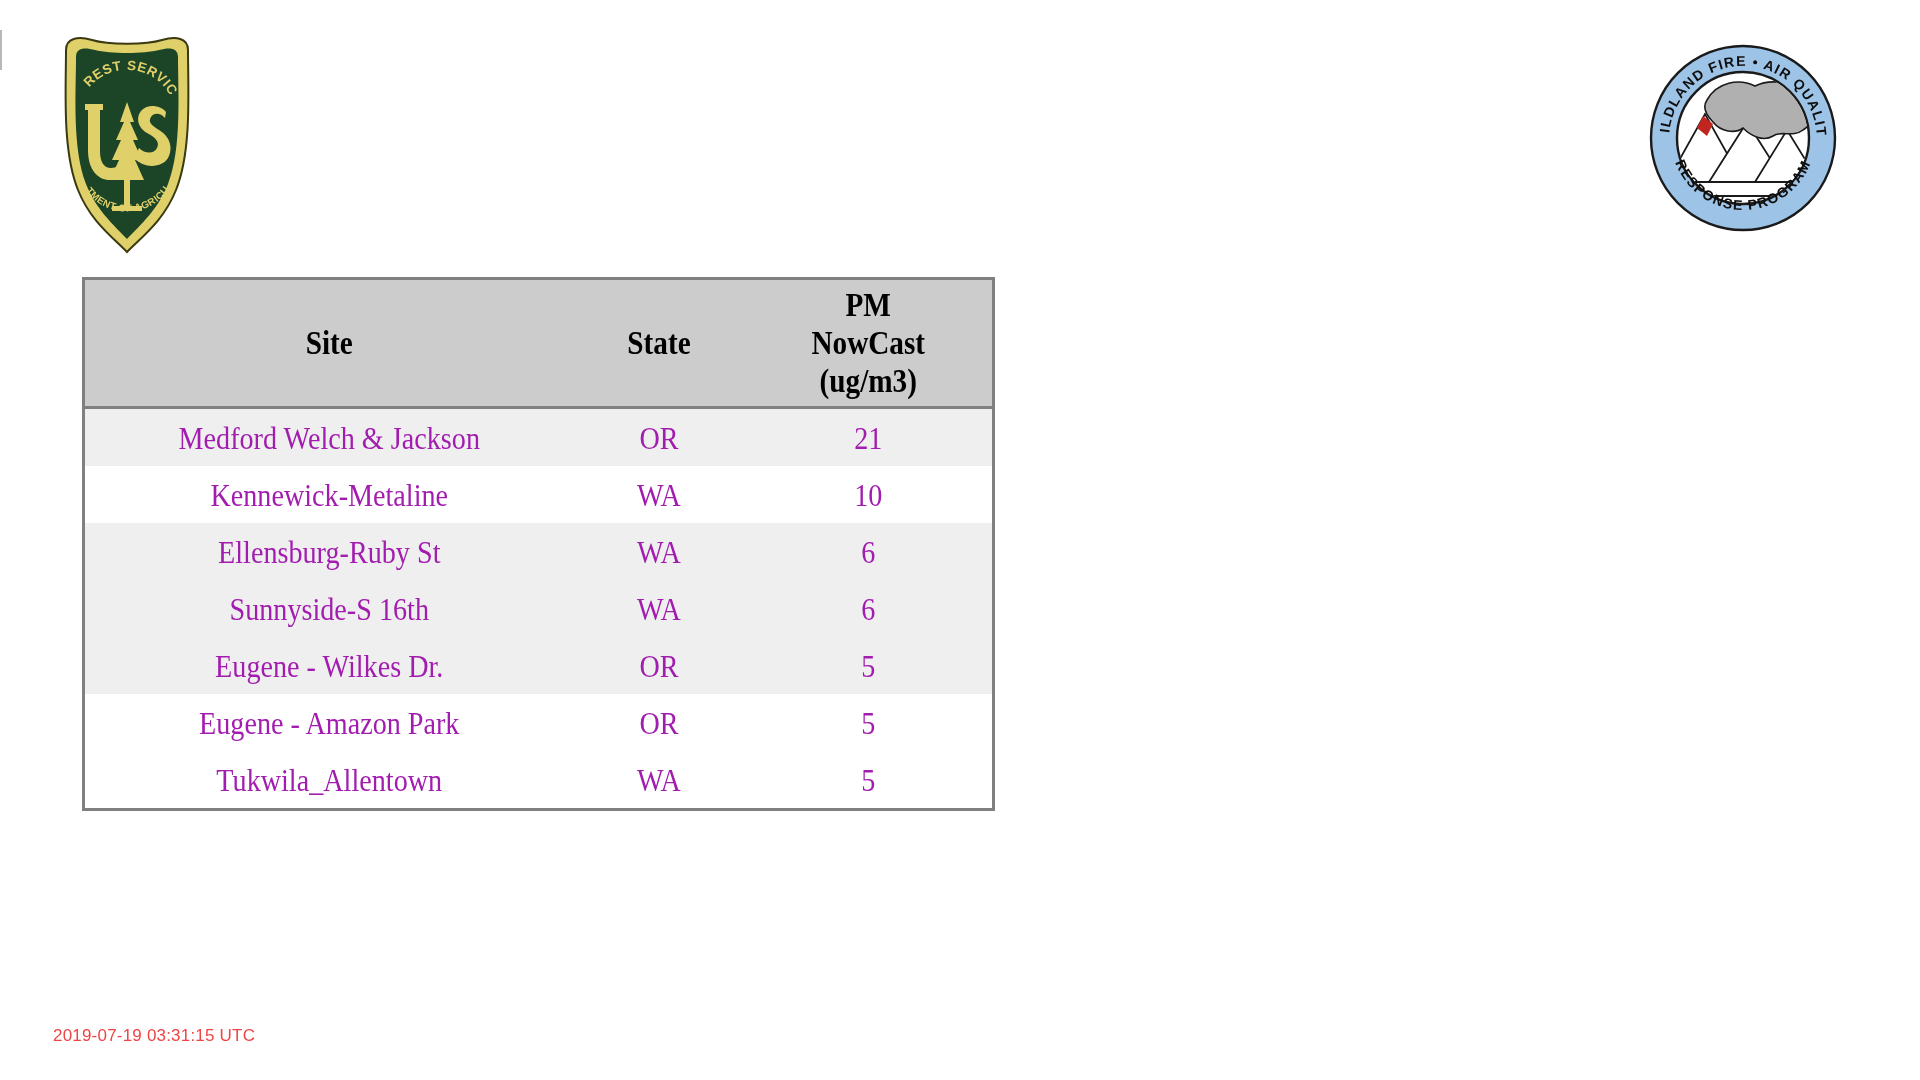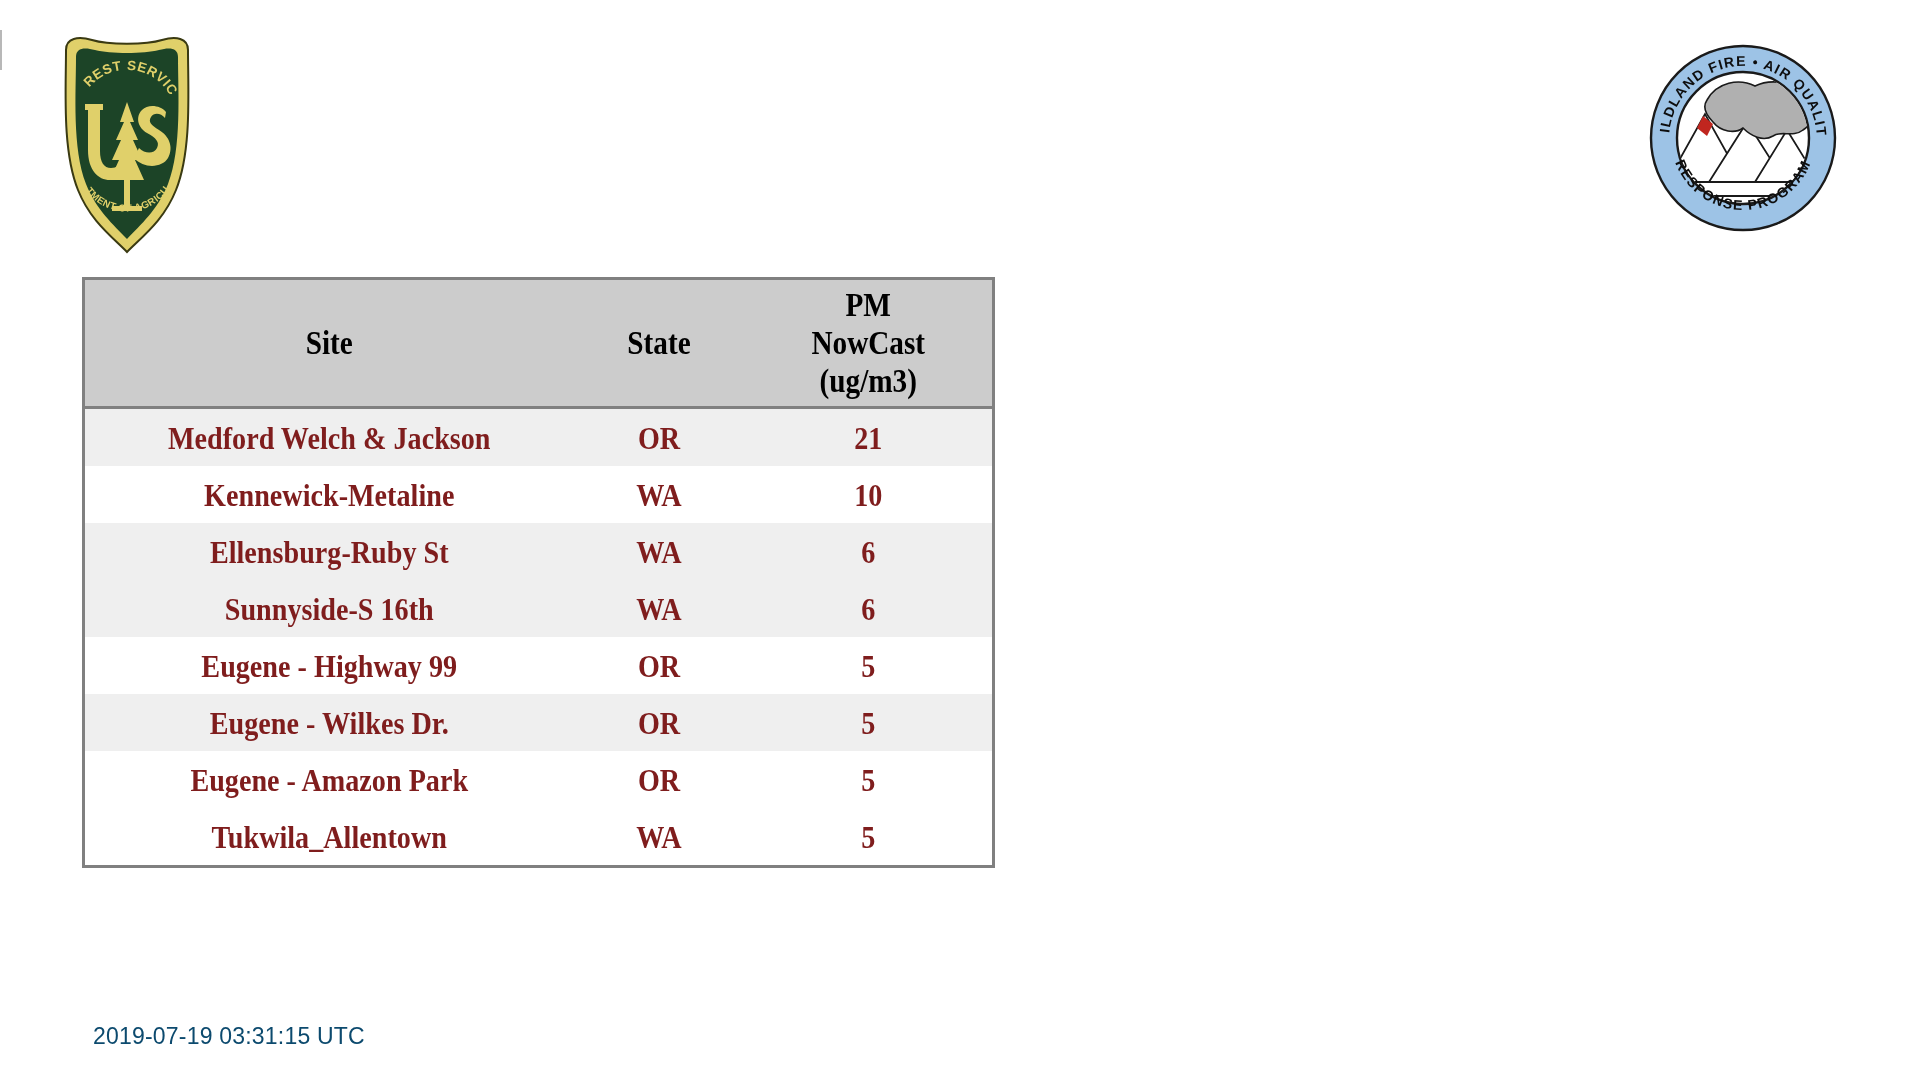--- a/index.html
+++ b/index.html
@@ -122,10 +122,10 @@
 
   table.nowcast tbody td {
     font-family: "Liberation Serif", "DejaVu Serif", serif;
-    font-weight: 700;
+    font-weight: 400;
     font-size: 32px;
     line-height: 36px;
-    color: #7f1d1d;
+    color: #a21caf;
     text-align: center;
     vertical-align: middle;
     height: 57px;

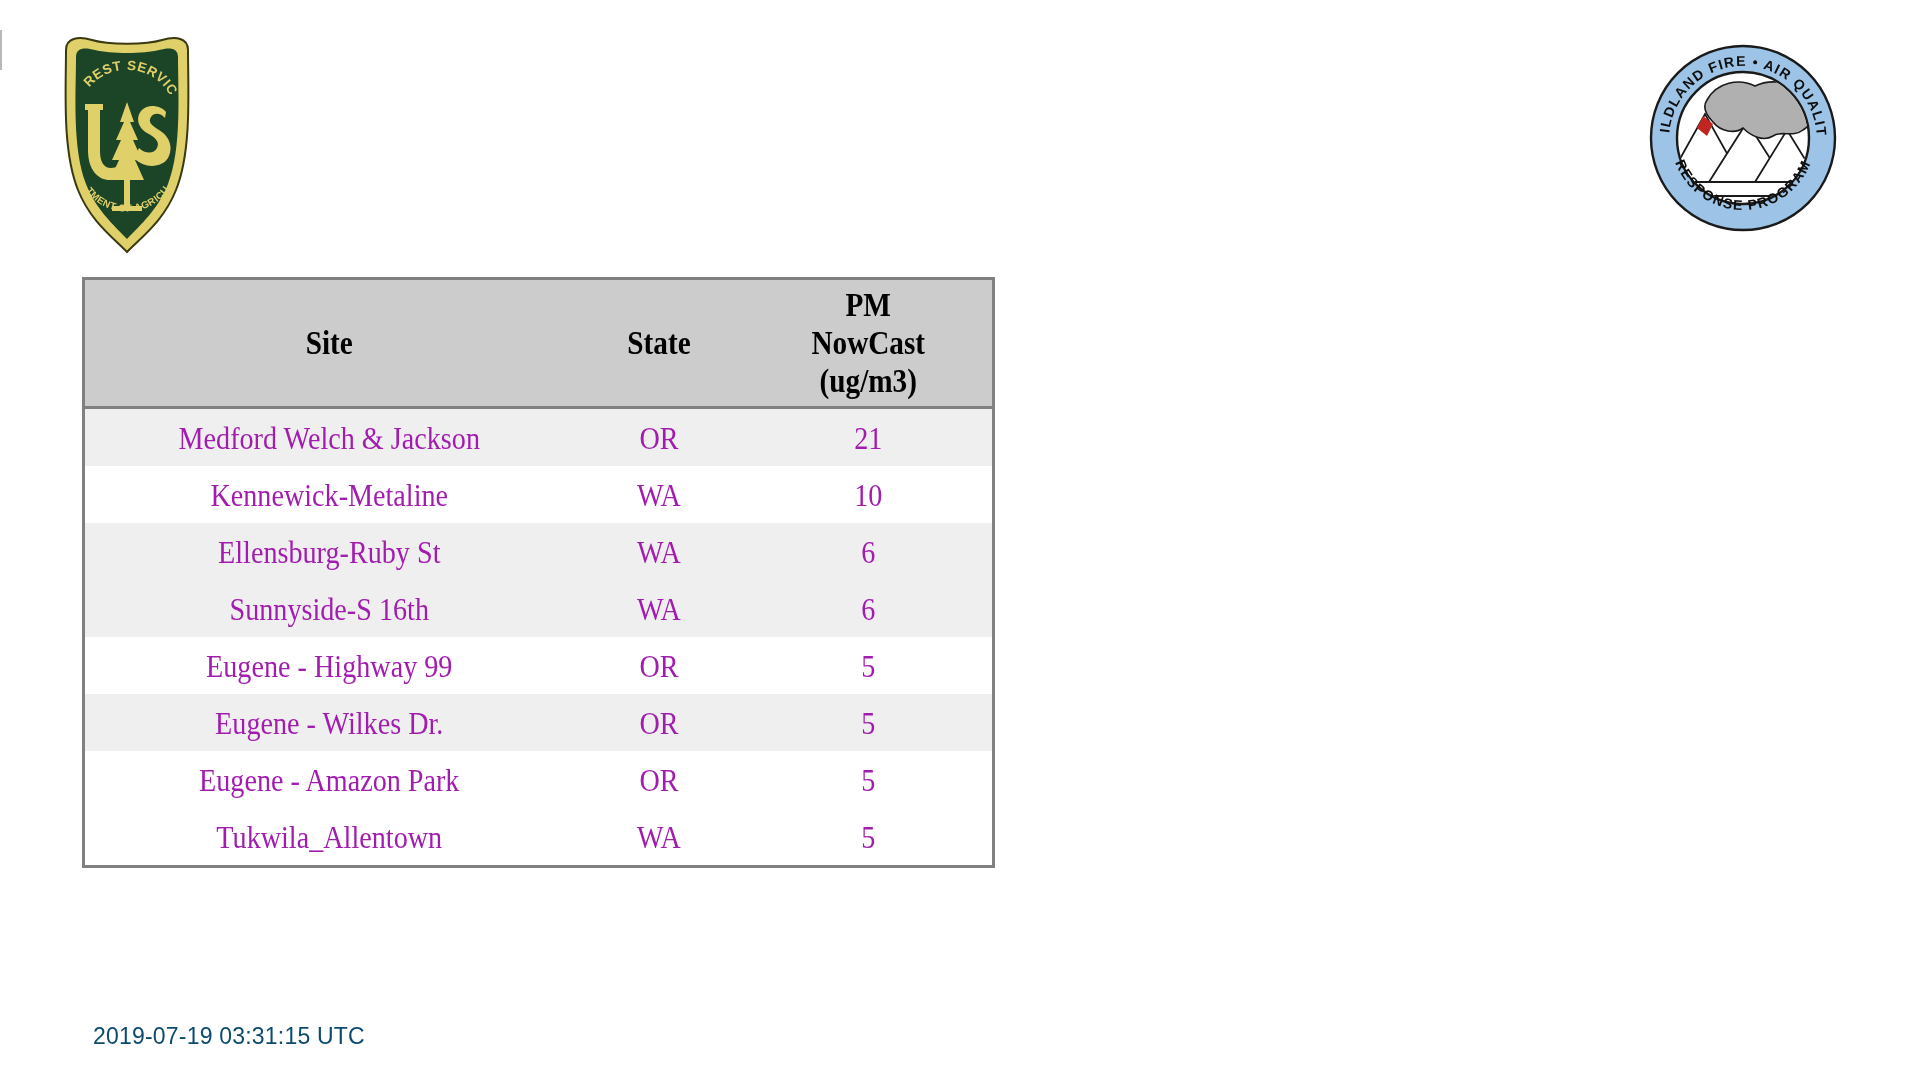--- a/index.html
+++ b/index.html
@@ -301,17 +301,6 @@
             <span class="cell-inner">6</span>
           </td>
         </tr>
-        <tr class="even">
-          <td>
-            <span class="cell-inner">Eugene - Highway 99</span>
-          </td>
-          <td>
-            <span class="cell-inner">OR</span>
-          </td>
-          <td>
-            <span class="cell-inner">5</span>
-          </td>
-        </tr>
         <tr class="odd">
           <td>
             <span class="cell-inner">Eugene - Wilkes Dr.</span>

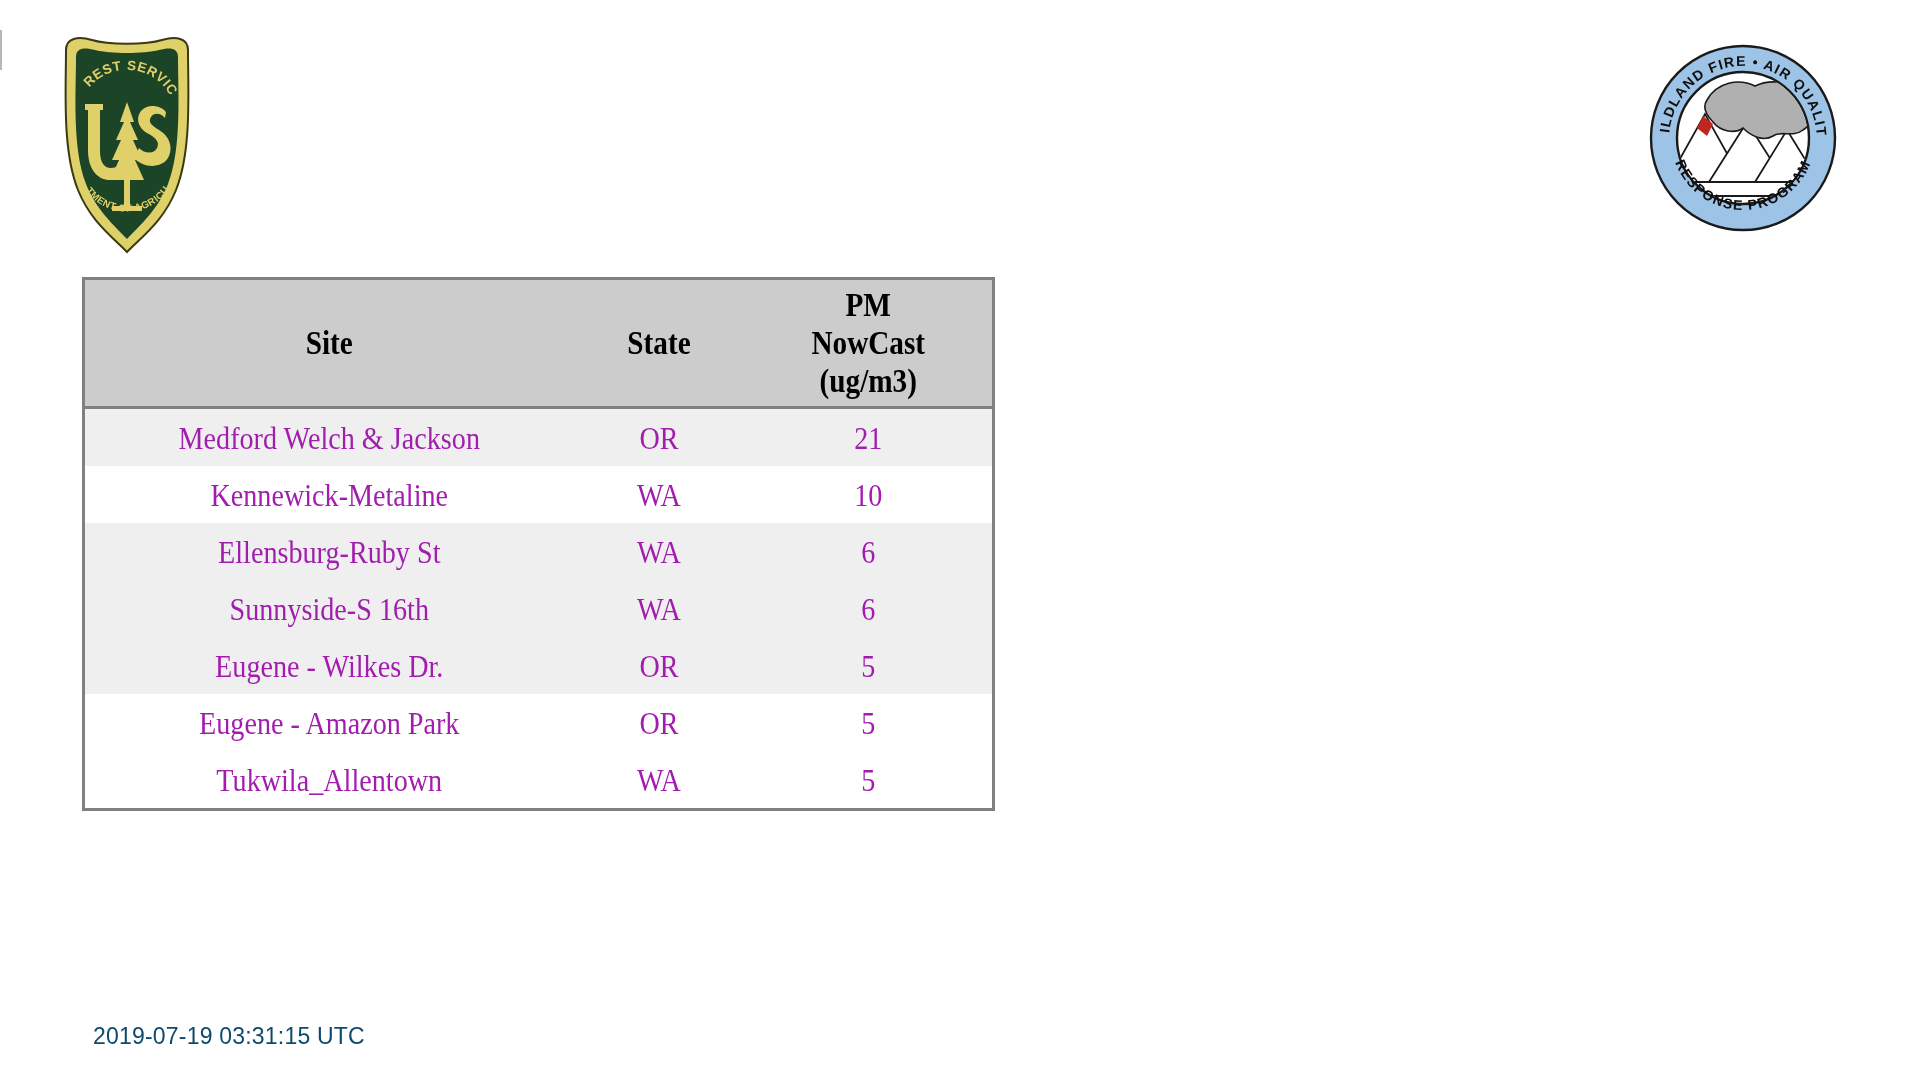--- a/index.html
+++ b/index.html
@@ -145,12 +145,11 @@
     left: 53px;
     top: 1026px;
     font-family: "Liberation Sans", sans-serif;
-    font-size: 23px;
+    font-size: 17px;
     line-height: 20px;
-    color: #0c4a6e;
+    color: #ef4444;
     letter-spacing: 0.2px;
     white-space: nowrap;
-    margin-left: 40px;
   }
 </style>
 </head>

